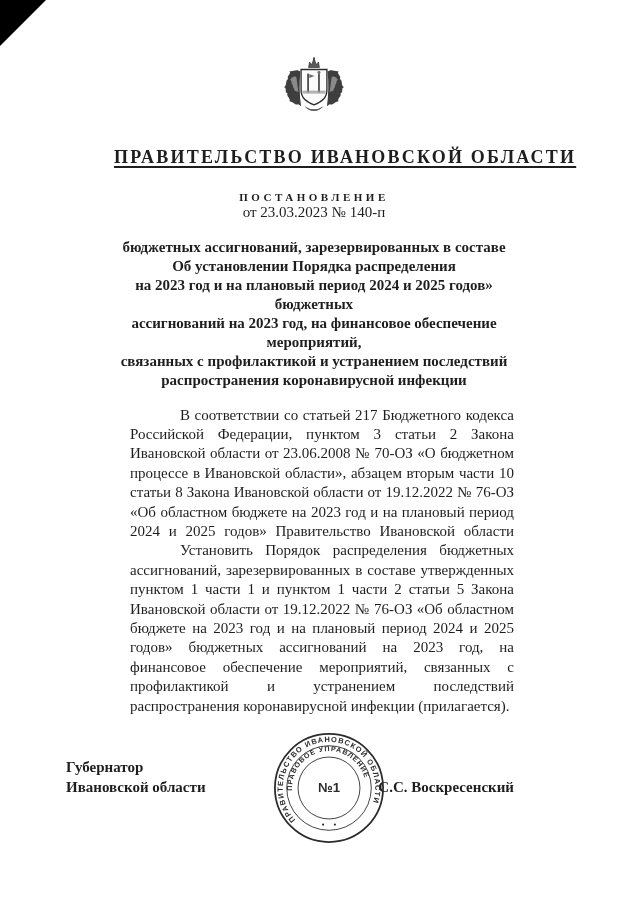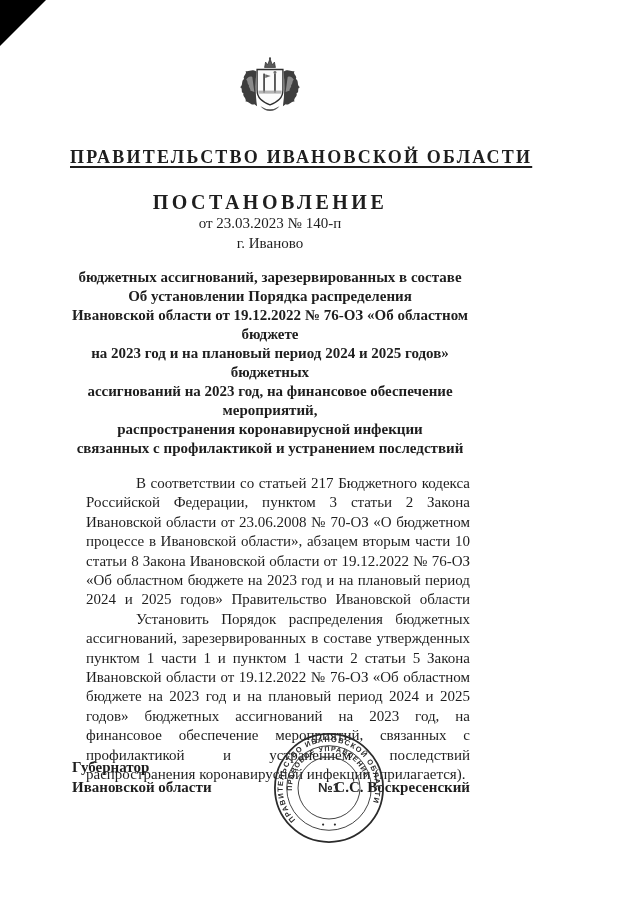--- a/index.html
+++ b/index.html
@@ -11,7 +11,7 @@
     position: relative;
     overflow: hidden;
   }
-  .page { position: relative; width: 540px; height: 905px; }
+  .page { position: relative; width: 540px; height: 905px; padding-left: 44px; }
 
   .corner-fold {
     position: absolute; left: 0; top: 0;

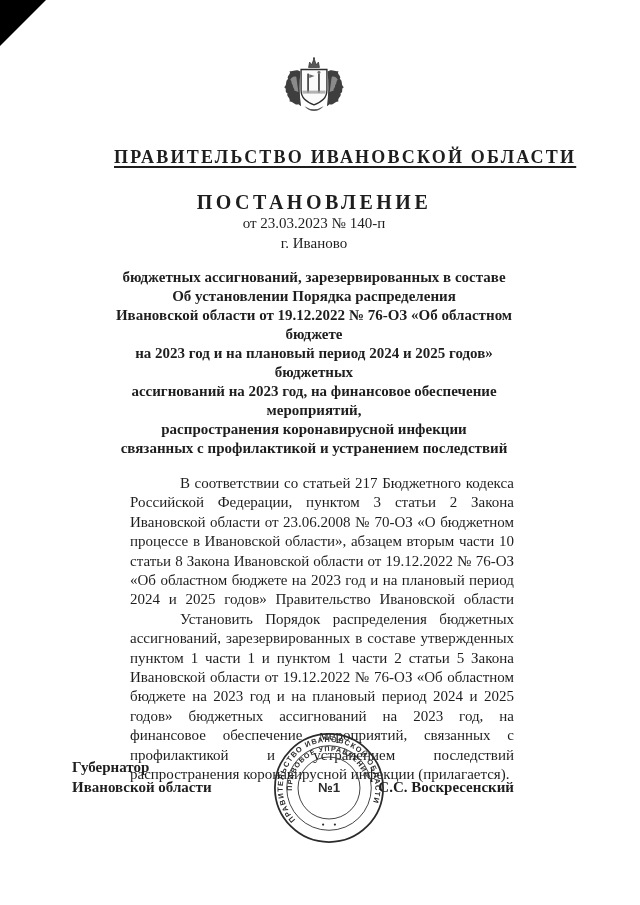--- a/index.html
+++ b/index.html
@@ -39,7 +39,7 @@
   .doc-type {
     margin-top: 23px;
     text-align: center;
-    font-size: 20px;
+    font-size: 11px;
     font-weight: bold;
     letter-spacing: 3.5px;
   }

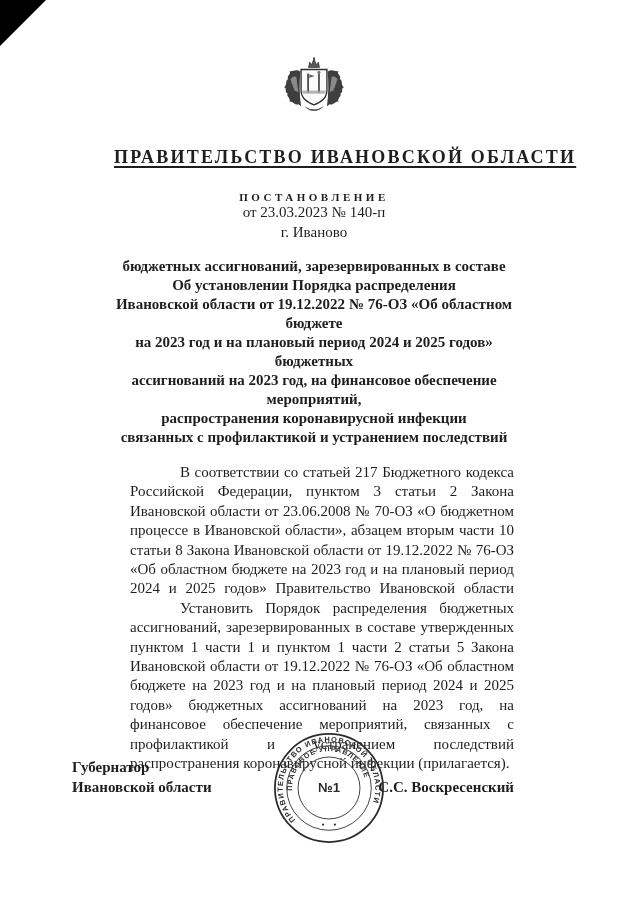--- a/index.html
+++ b/index.html
@@ -140,7 +140,6 @@
 
     <div class="date-place">
       <div>от 23.03.2023 № 140-п</div>
-      <div>г. Иваново</div>
     </div>
 
     <div class="doc-title">

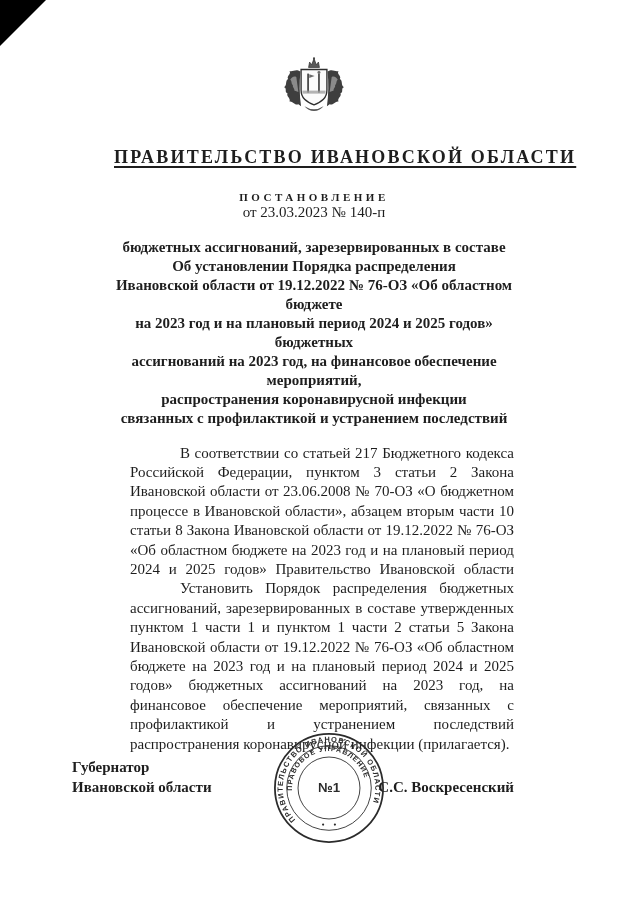--- a/index.html
+++ b/index.html
@@ -145,7 +145,6 @@
     <div class="doc-title">
         <div>бюджетных ассигнований, зарезервированных в составе</div>
         <div>Об установлении Порядка распределения</div>
-        <div>Ивановской области от 19.12.2022 № 76-ОЗ «Об областном бюджете</div>
         <div>на 2023 год и на плановый период 2024 и 2025 годов» бюджетных</div>
         <div>ассигнований на 2023 год, на финансовое обеспечение мероприятий,</div>
         <div>распространения коронавирусной инфекции</div>

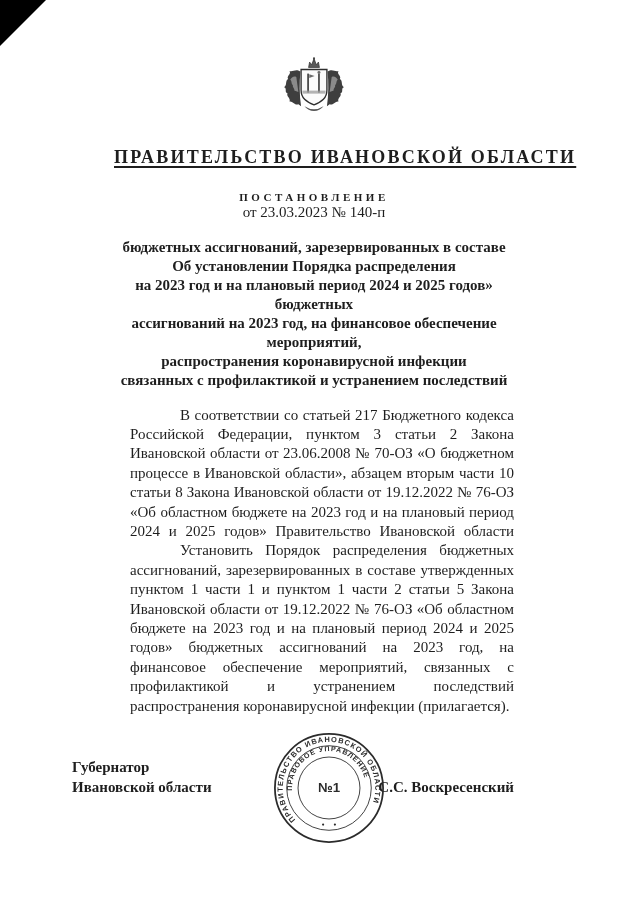--- a/index.html
+++ b/index.html
@@ -147,8 +147,8 @@
         <div>Об установлении Порядка распределения</div>
         <div>на 2023 год и на плановый период 2024 и 2025 годов» бюджетных</div>
         <div>ассигнований на 2023 год, на финансовое обеспечение мероприятий,</div>
+        <div>связанных с профилактикой и устранением последствий</div>
         <div>распространения коронавирусной инфекции</div>
-        <div>связанных с профилактикой и устранением последствий</div>
       </div>
 
     <div class="body-text">

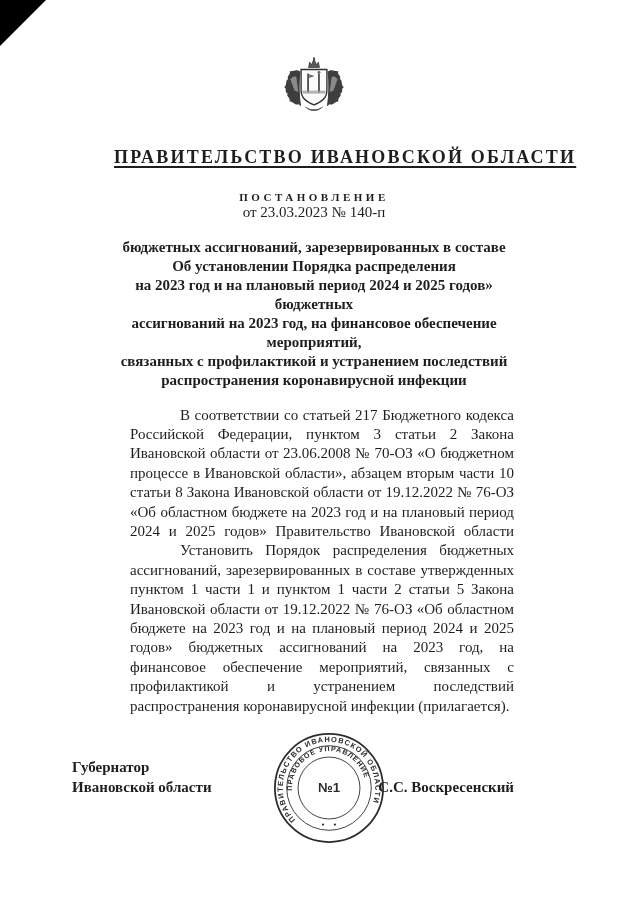--- a/index.html
+++ b/index.html
@@ -76,7 +76,7 @@
 
   .signature {
     position: absolute;
-    left: 72px; right: 70px; top: 758px;
+    left: 66px; right: 70px; top: 758px;
     display: flex;
     justify-content: space-between;
     align-items: flex-end;

